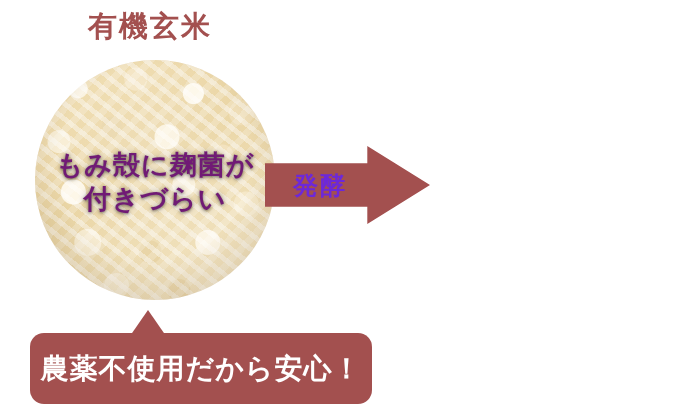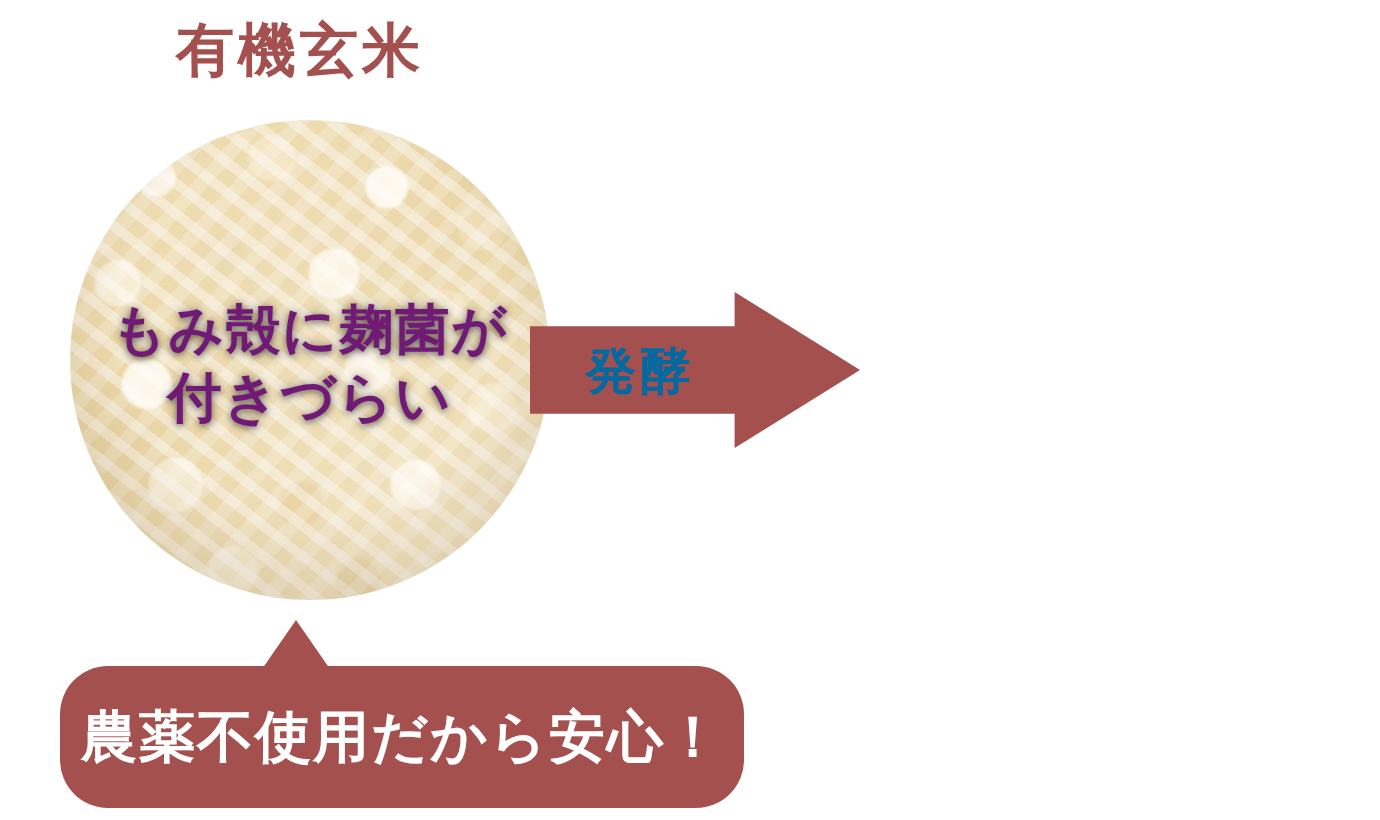--- a/index.html
+++ b/index.html
@@ -180,7 +180,7 @@
     display: flex;
     align-items: center;
     justify-content: center;
-    color: #0369a1;
+    color: #6d28d9;
     font-weight: bold;
     font-size: 25px;
     letter-spacing: 2px;

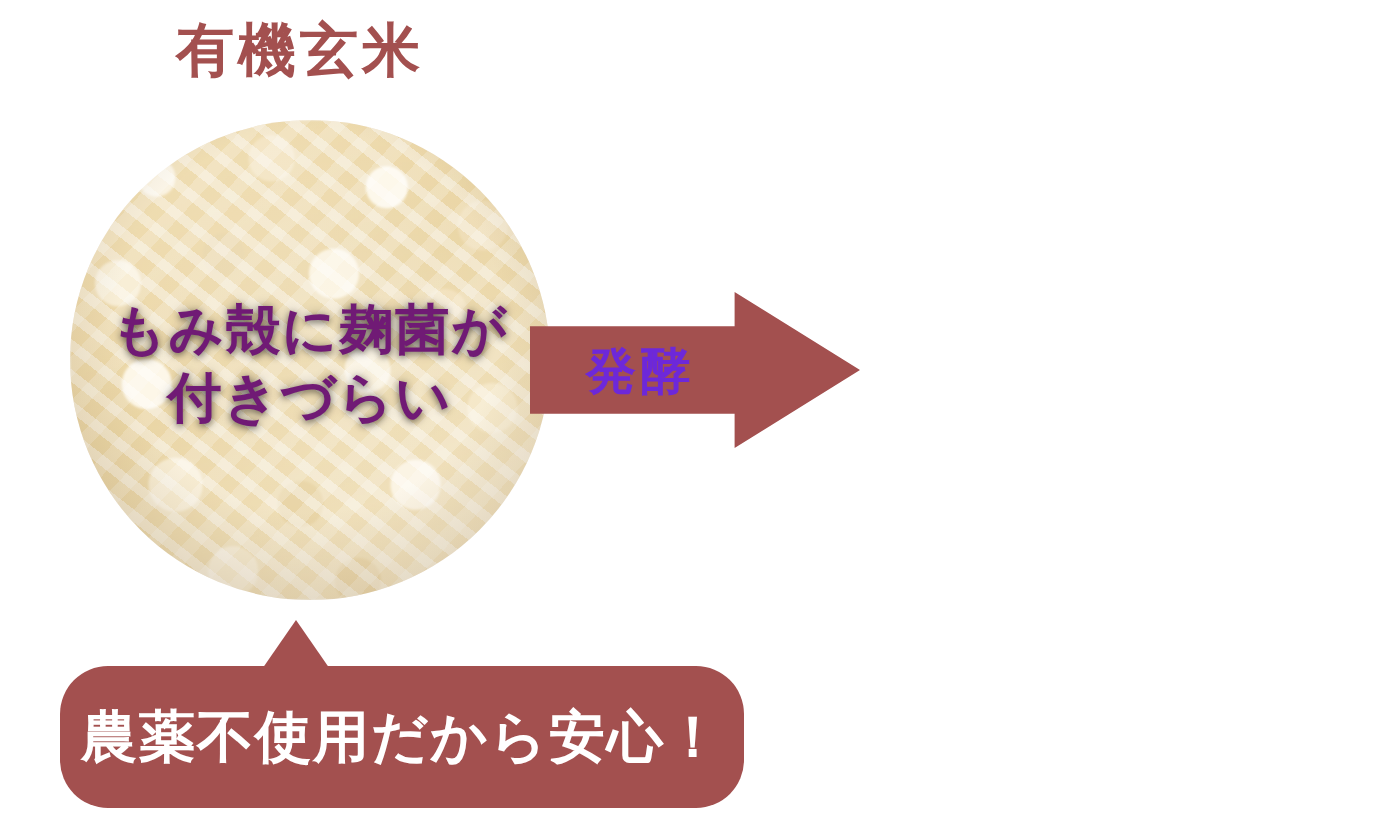--- a/index.html
+++ b/index.html
@@ -205,7 +205,7 @@
     width: 342px;
     height: 71px;
     background: #a3504f;
-    border-radius: 24px;
+    border-radius: 14px;
     display: flex;
     align-items: center;
     justify-content: center;

